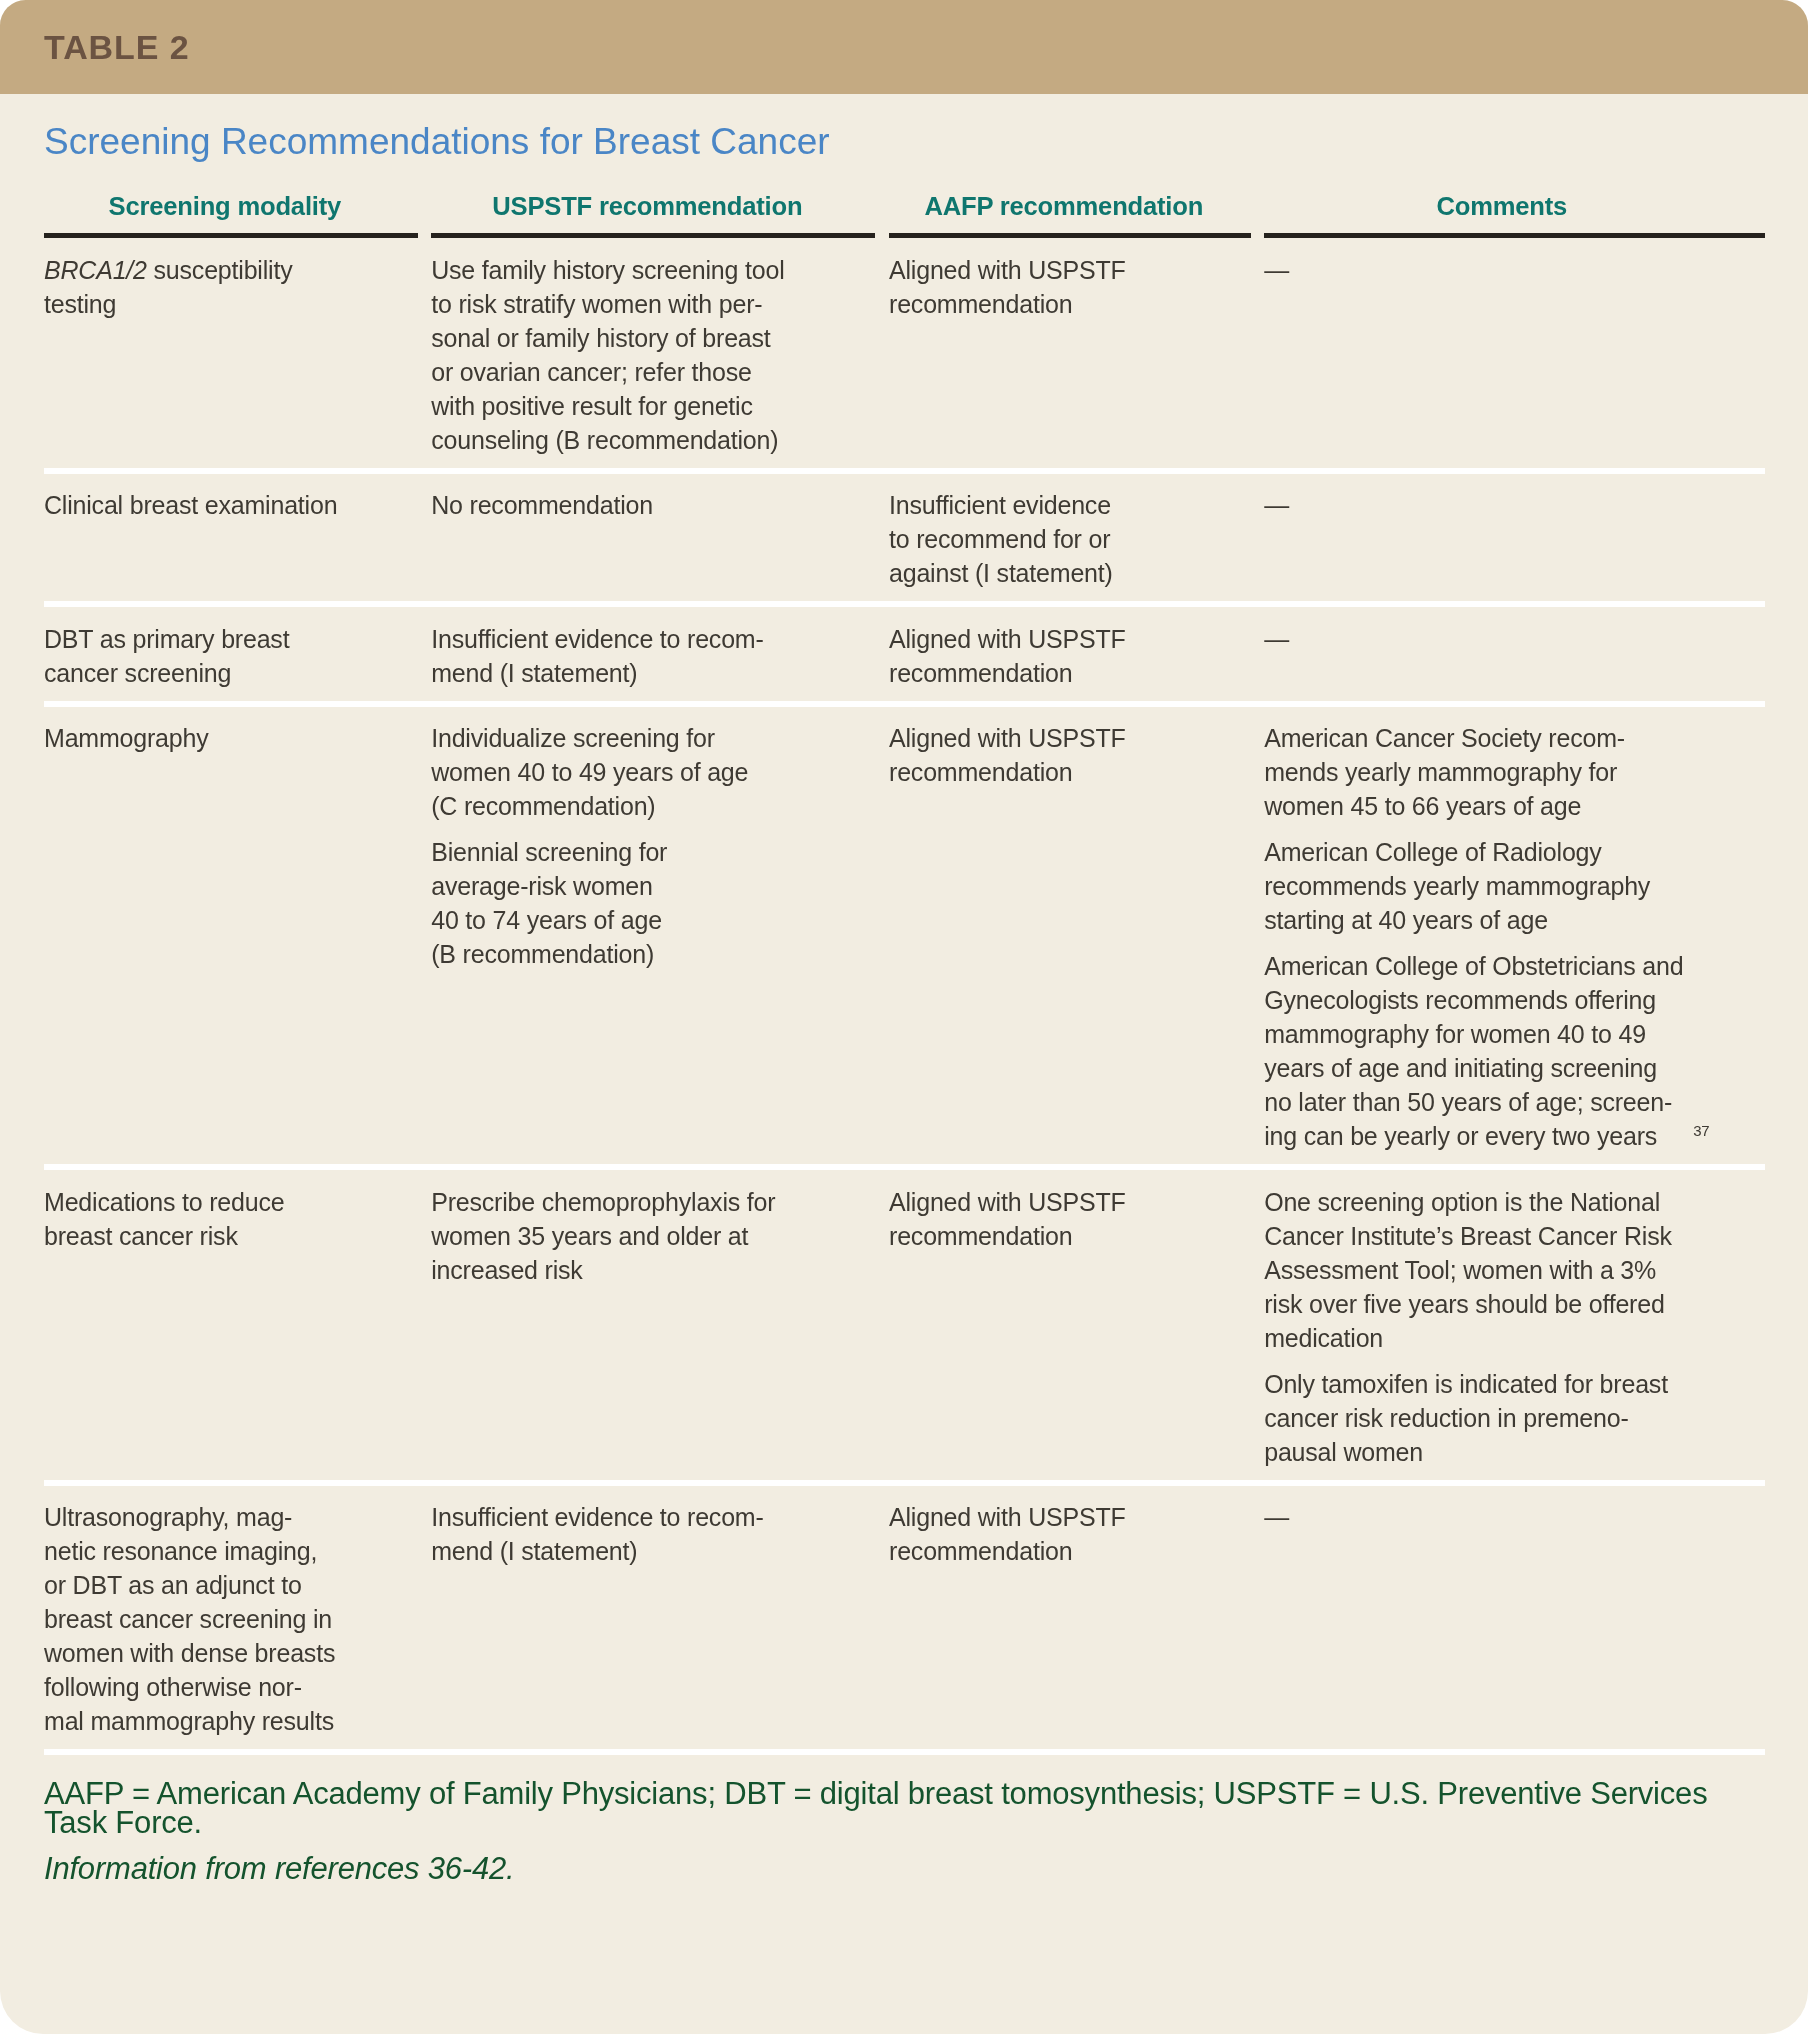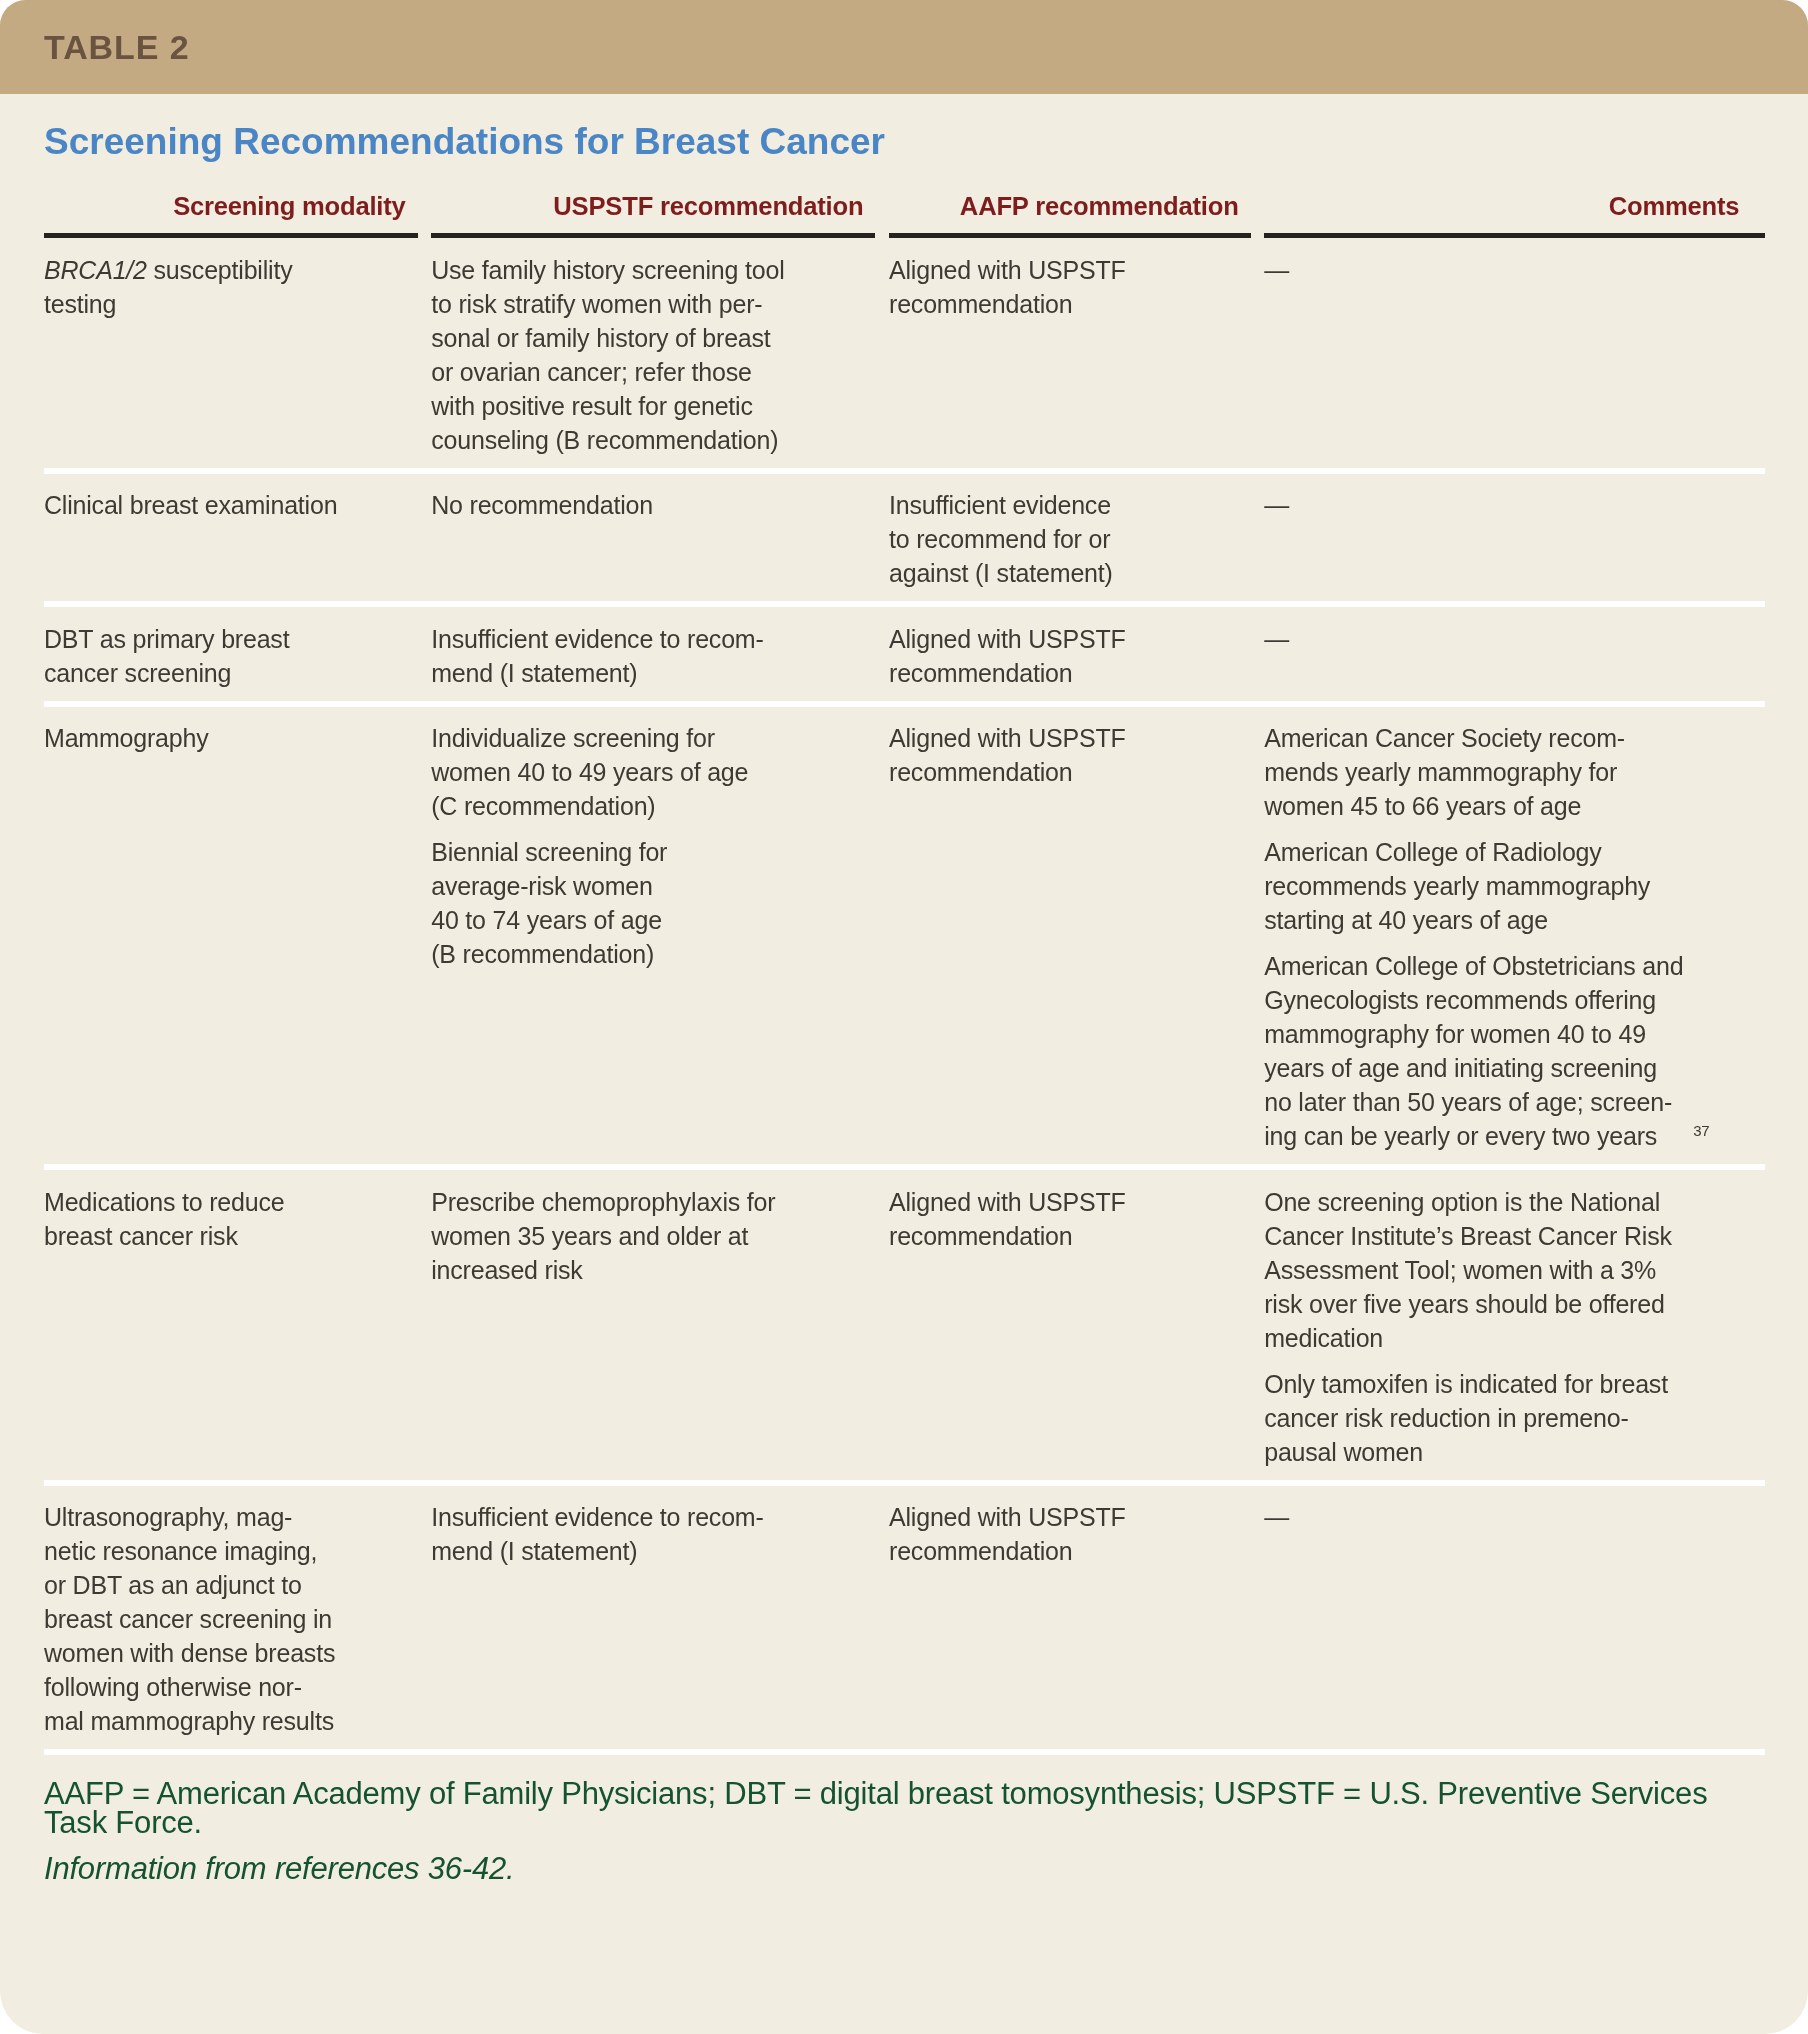--- a/index.html
+++ b/index.html
@@ -35,7 +35,7 @@
   .title {
     margin: 27px 0 0 0;
     font-size: 37px;
-    font-weight: bold;
+    font-weight: normal;
     color: #4a86c6;
     letter-spacing: 0px;
   }

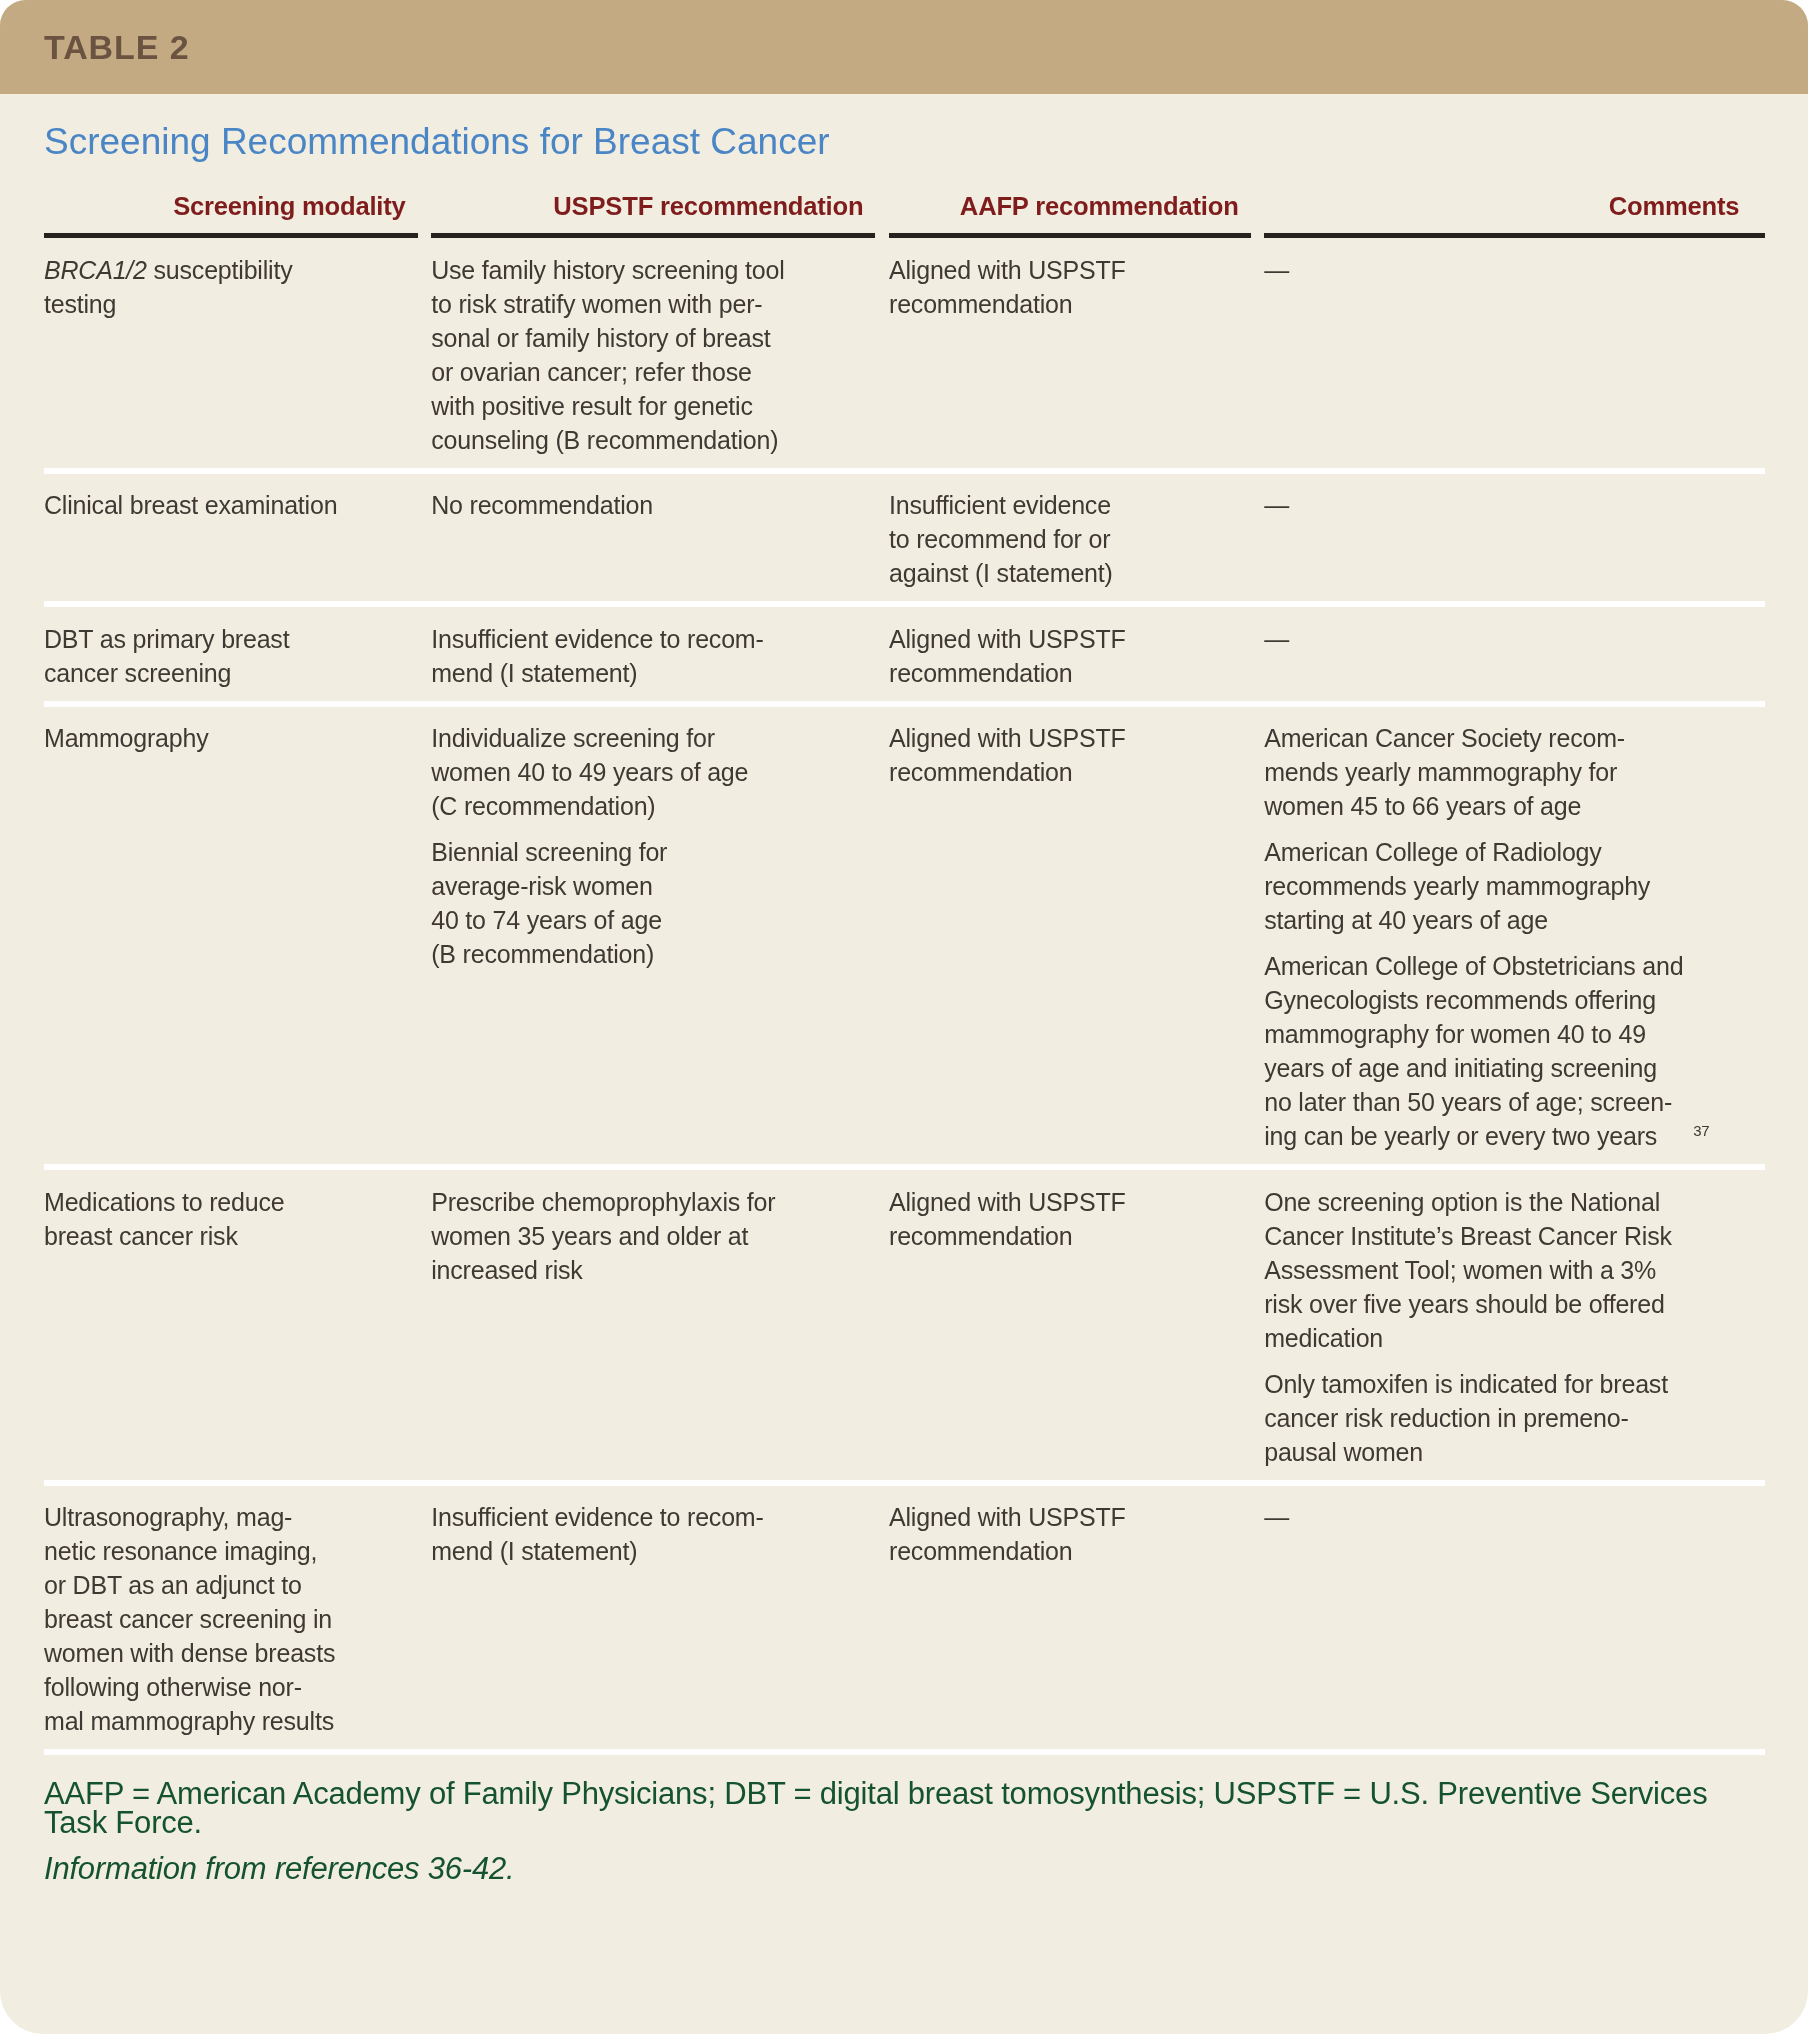--- a/index.html
+++ b/index.html
@@ -50,11 +50,11 @@
   col.c3 { width: 21.8%; }
   col.c4 { width: auto; }
   th {
-    text-align: right;
+    text-align: center;
     vertical-align: bottom;
     font-size: 25.6px;
     font-weight: bold;
-    color: #7f1d1d;
+    color: #0f766e;
     padding: 24px 25.6px 17px 0;
     position: relative;
     letter-spacing: -0.2px;

